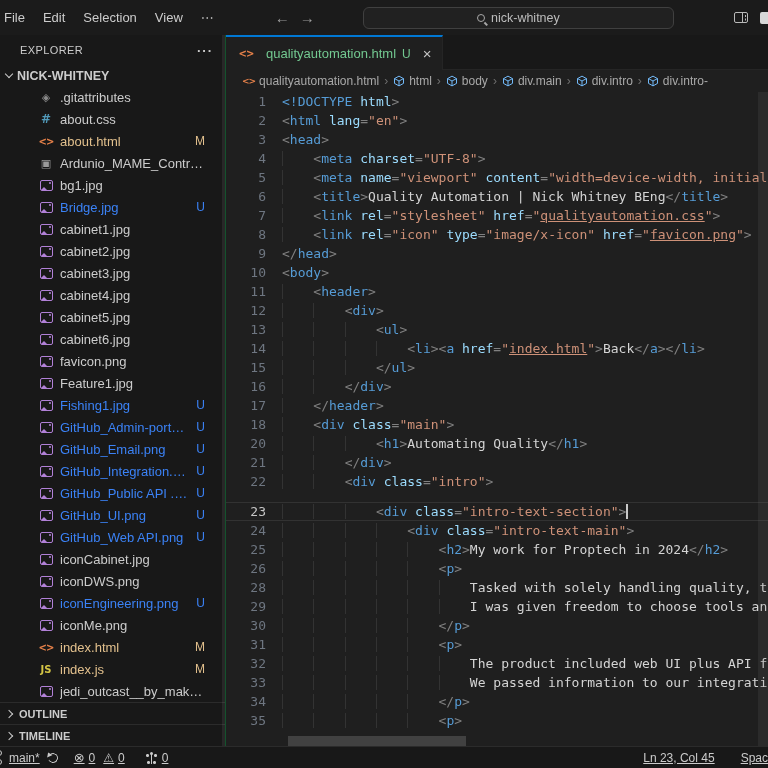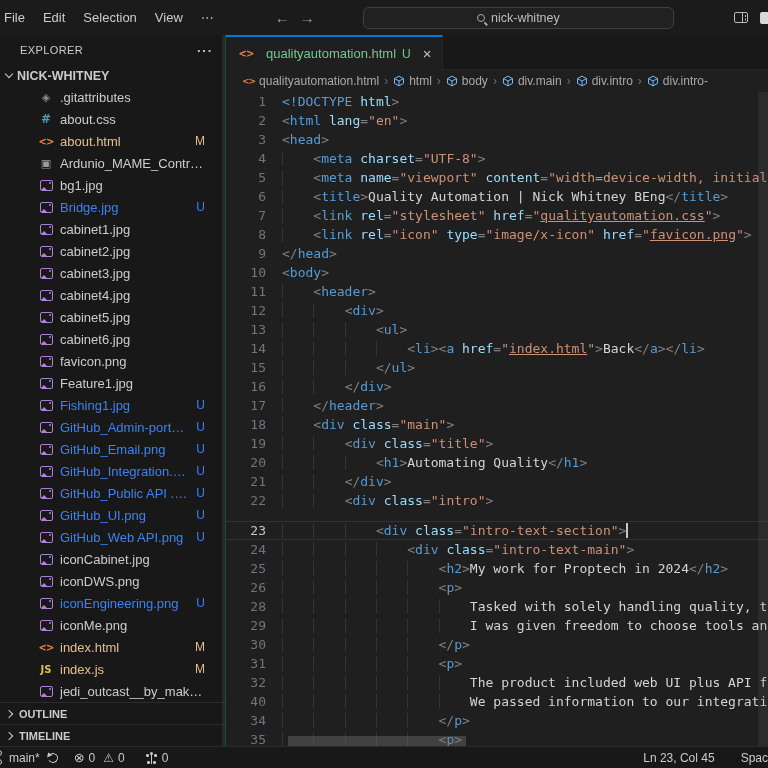--- a/index.html
+++ b/index.html
@@ -409,7 +409,6 @@
           <div class="line"><div class="gutter">16</div><div class="lc"><span class="tk-i">        </span><span class="tk-g">&lt;/</span><span class="tk-t">div</span><span class="tk-g">&gt;</span></div></div>
           <div class="line"><div class="gutter">17</div><div class="lc"><span class="tk-i">    </span><span class="tk-g">&lt;/</span><span class="tk-t">header</span><span class="tk-g">&gt;</span></div></div>
           <div class="line"><div class="gutter">18</div><div class="lc"><span class="tk-i">    </span><span class="tk-g">&lt;</span><span class="tk-t">div</span><span class="tk-w"> </span><span class="tk-a">class</span><span class="tk-g">=</span><span class="tk-s">"main"</span><span class="tk-g">&gt;</span></div></div>
-          <div class="line"><div class="gutter">19</div><div class="lc"><span class="tk-i">        </span><span class="tk-g">&lt;</span><span class="tk-t">div</span><span class="tk-w"> </span><span class="tk-a">class</span><span class="tk-g">=</span><span class="tk-s">"title"</span><span class="tk-g">&gt;</span></div></div>
           <div class="line"><div class="gutter">20</div><div class="lc"><span class="tk-i">            </span><span class="tk-g">&lt;</span><span class="tk-t">h1</span><span class="tk-g">&gt;</span><span class="tk-w">Automating Quality</span><span class="tk-g">&lt;/</span><span class="tk-t">h1</span><span class="tk-g">&gt;</span></div></div>
           <div class="line"><div class="gutter">21</div><div class="lc"><span class="tk-i">        </span><span class="tk-g">&lt;/</span><span class="tk-t">div</span><span class="tk-g">&gt;</span></div></div>
           <div class="line"><div class="gutter">22</div><div class="lc"><span class="tk-i">        </span><span class="tk-g">&lt;</span><span class="tk-t">div</span><span class="tk-w"> </span><span class="tk-a">class</span><span class="tk-g">=</span><span class="tk-s">"intro"</span><span class="tk-g">&gt;</span></div></div>

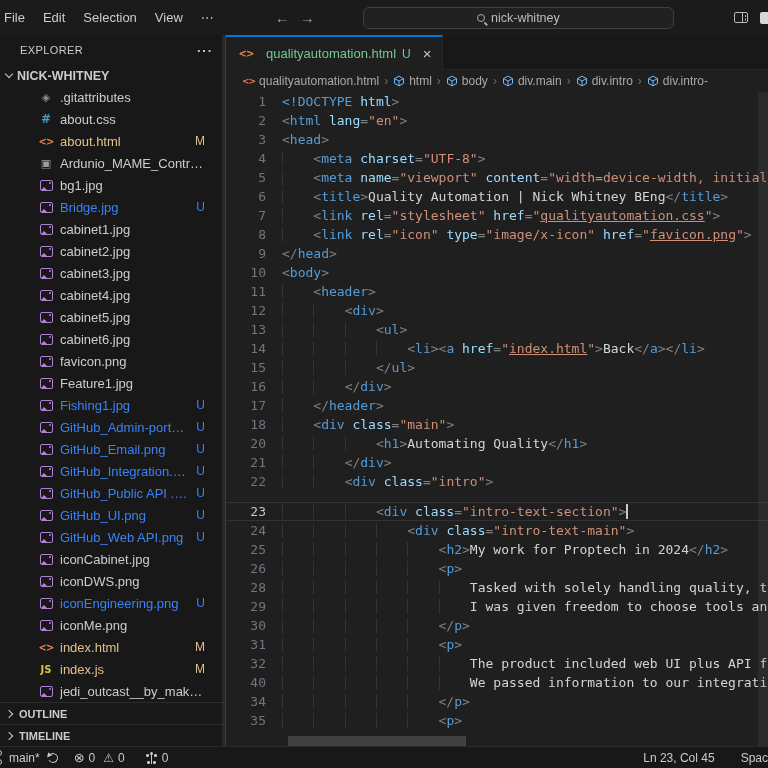--- a/index.html
+++ b/index.html
@@ -421,7 +421,7 @@
           <div class="line"><div class="gutter">30</div><div class="lc"><span class="tk-i">                    </span><span class="tk-g">&lt;/</span><span class="tk-t">p</span><span class="tk-g">&gt;</span></div></div>
           <div class="line"><div class="gutter">31</div><div class="lc"><span class="tk-i">                    </span><span class="tk-g">&lt;</span><span class="tk-t">p</span><span class="tk-g">&gt;</span></div></div>
           <div class="line"><div class="gutter">32</div><div class="lc"><span class="tk-i">                        </span><span class="tk-w">The product included web UI plus API f</span></div></div>
-          <div class="line"><div class="gutter">40</div><div class="lc"><span class="tk-i">                        </span><span class="tk-w">We passed information to our integrati</span></div></div>
+          <div class="line"><div class="gutter">33</div><div class="lc"><span class="tk-i">                        </span><span class="tk-w">We passed information to our integrati</span></div></div>
           <div class="line"><div class="gutter">34</div><div class="lc"><span class="tk-i">                    </span><span class="tk-g">&lt;/</span><span class="tk-t">p</span><span class="tk-g">&gt;</span></div></div>
           <div class="line"><div class="gutter">35</div><div class="lc"><span class="tk-i">                    </span><span class="tk-g">&lt;</span><span class="tk-t">p</span><span class="tk-g">&gt;</span></div></div>
           <div class="vscroll"></div>

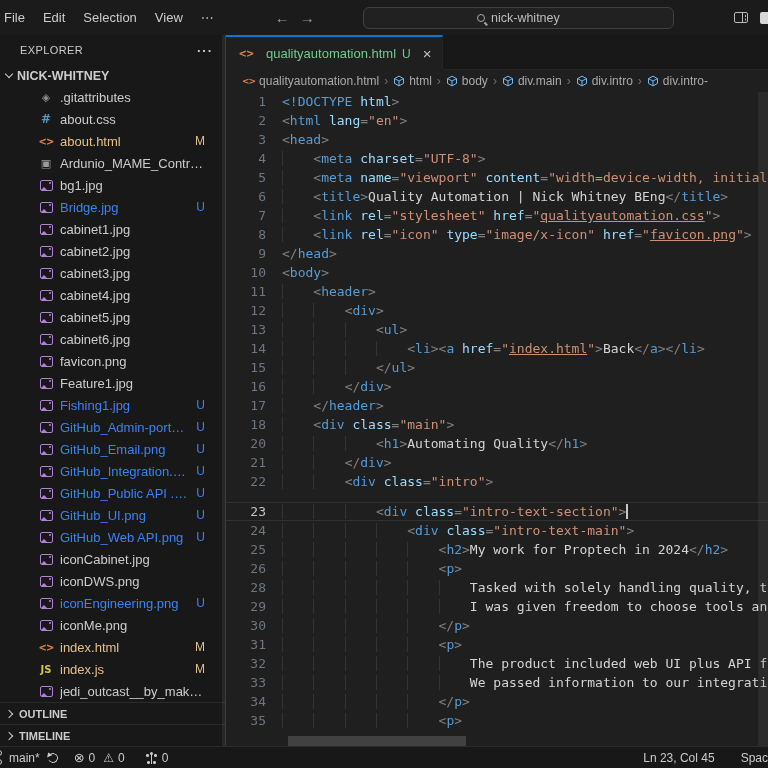--- a/index.html
+++ b/index.html
@@ -92,7 +92,7 @@
 
   
   .statusbar { height:22px; flex:0 0 22px; background:#181818; border-top:1px solid #2b2b2b;
-    display:flex; align-items:center; color:#cbcbcb; font-size:12px; overflow:hidden; }
+    display:flex; align-items:center; color:#cbcbcb; font-size:12px; overflow:hidden;text-decoration:underline; }
   .sb-left { display:flex; align-items:center; gap:6px; padding-left:2px; }
   .sb-right { margin-left:auto; display:flex; align-items:center; gap:26px; }
   .sb-item { display:flex; align-items:center; gap:4px; white-space:nowrap; }

